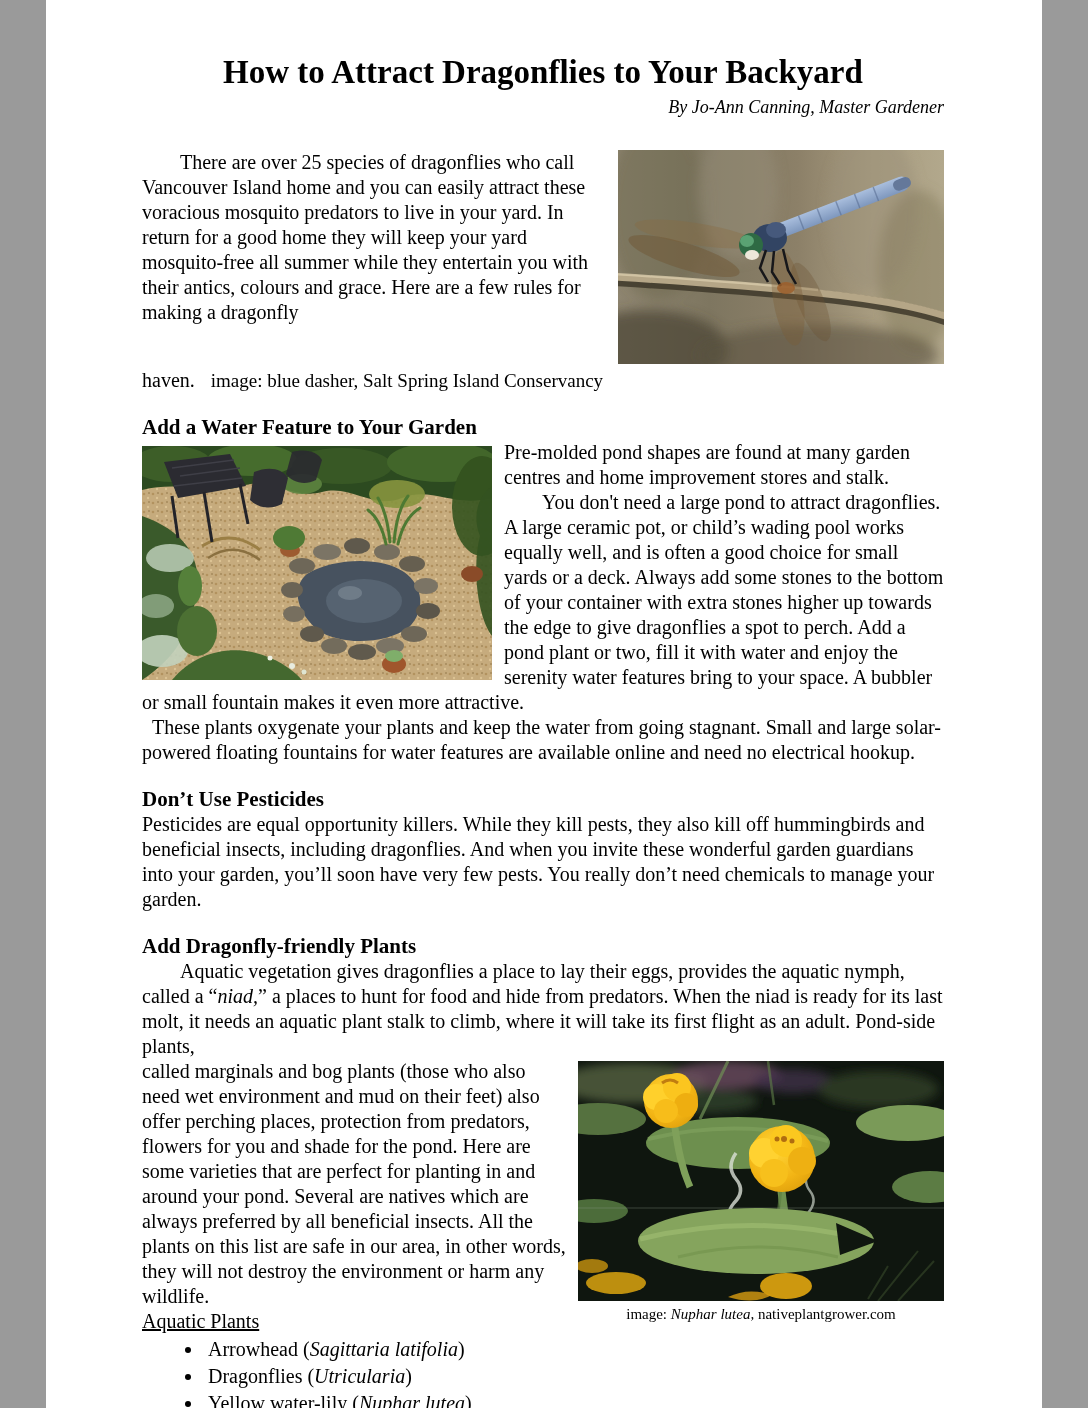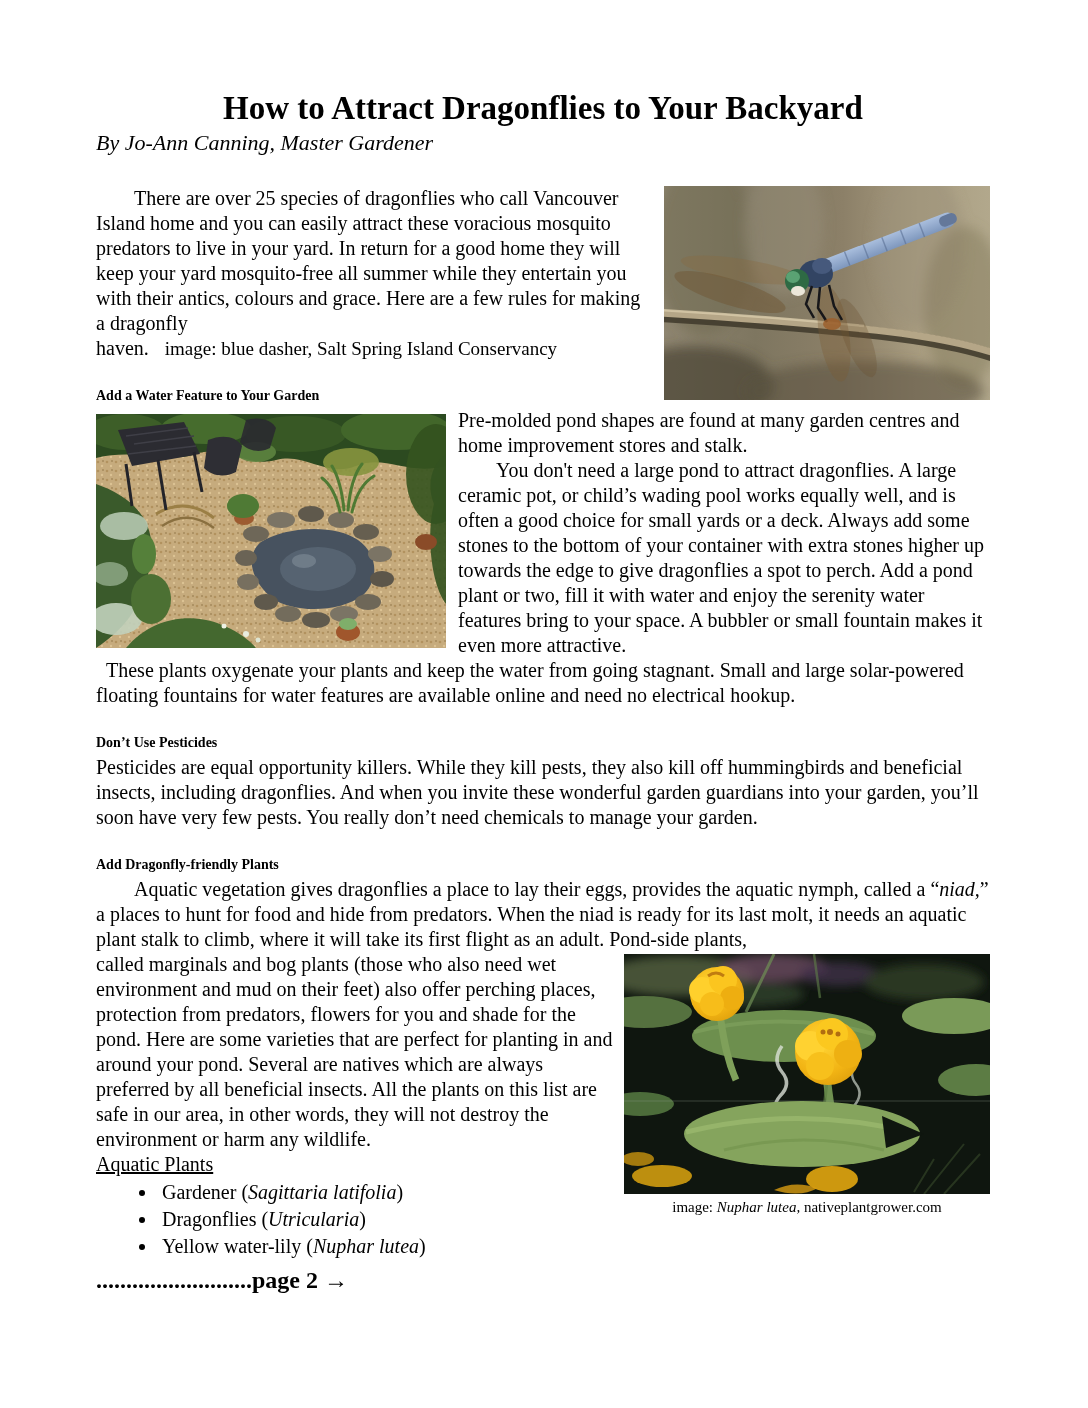--- a/index.html
+++ b/index.html
@@ -5,11 +5,11 @@
   html,body{margin:0;padding:0;background:#9a9a9a;}
   .page{
     position:relative;
-    width:1088px;height:1408px;
+    width:996px;height:1408px;
     margin:0 auto;
     background:#ffffff;
     box-sizing:border-box;
-    padding:88px 98px 0 96px;
+    padding:52px 98px 0 96px;
     color:#000;
     font-family:"Liberation Serif","DejaVu Serif",serif;
     font-size:20px;line-height:25px;

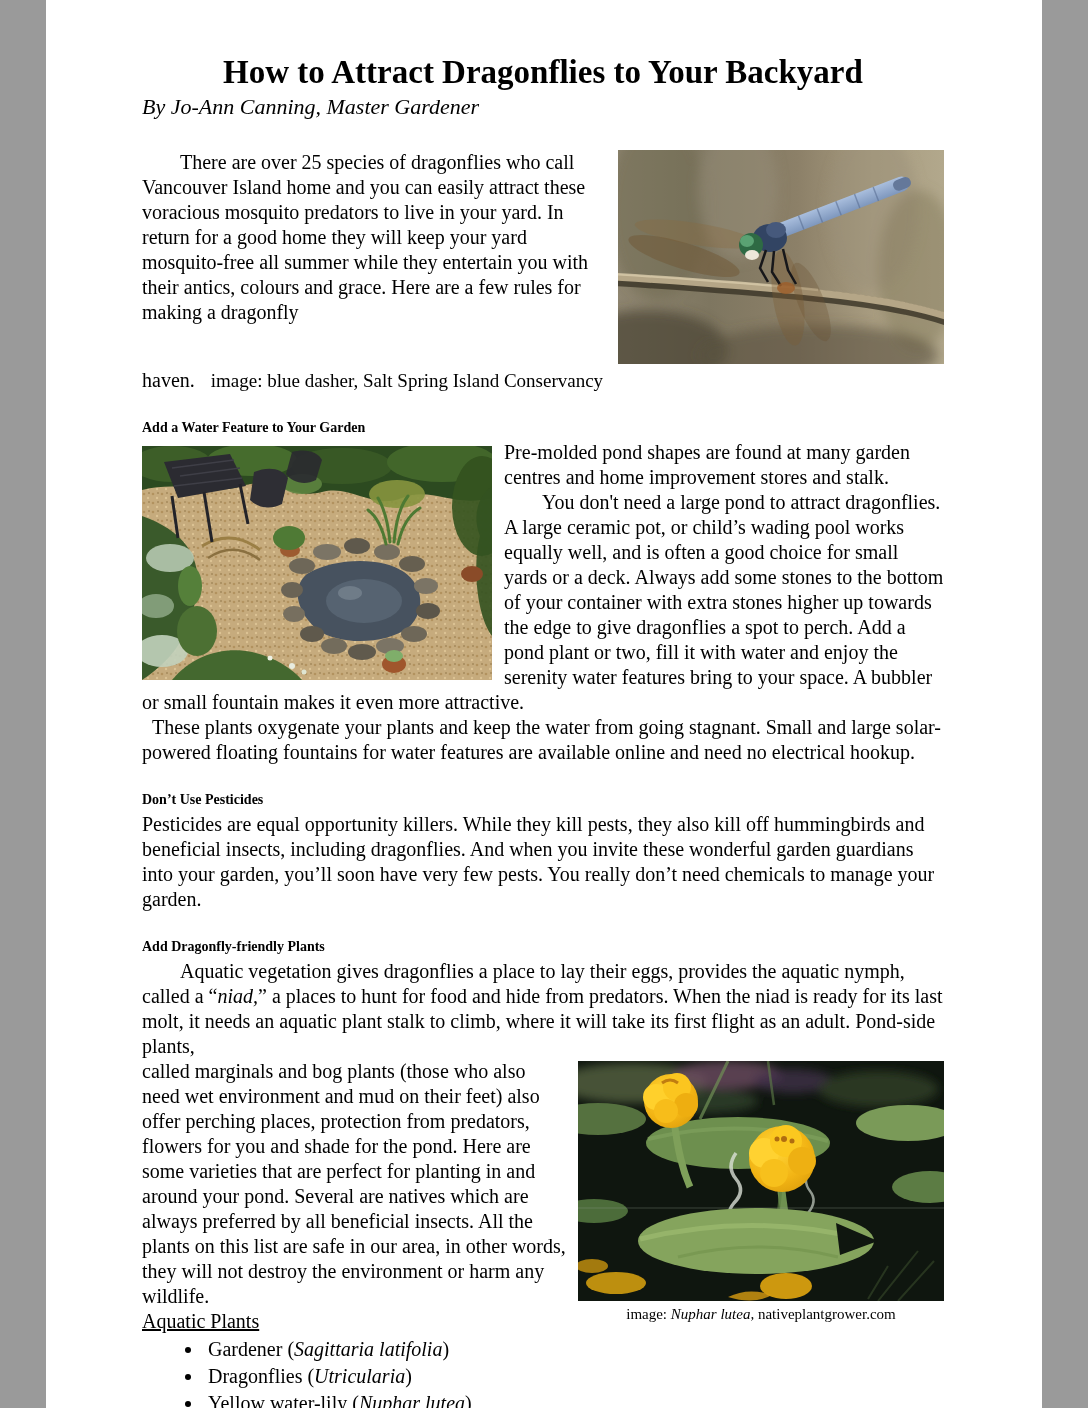--- a/index.html
+++ b/index.html
@@ -16,7 +16,7 @@
     overflow:hidden;
   }
   h1.doc-title{font-size:33px;line-height:40px;font-weight:bold;text-align:center;margin:0;}
-  .byline{font-style:italic;font-size:22px;line-height:26px;text-align:left;margin:2px 0 30px;}
+  .byline{font-style:italic;font-size:18px;line-height:26px;text-align:right;margin:2px 0 30px;}
   h2.sec-head{font-size:14px;line-height:25px;font-weight:bold;margin:22px 0 0;}
   h2.clear-head{clear:both;}
   p{margin:0;}

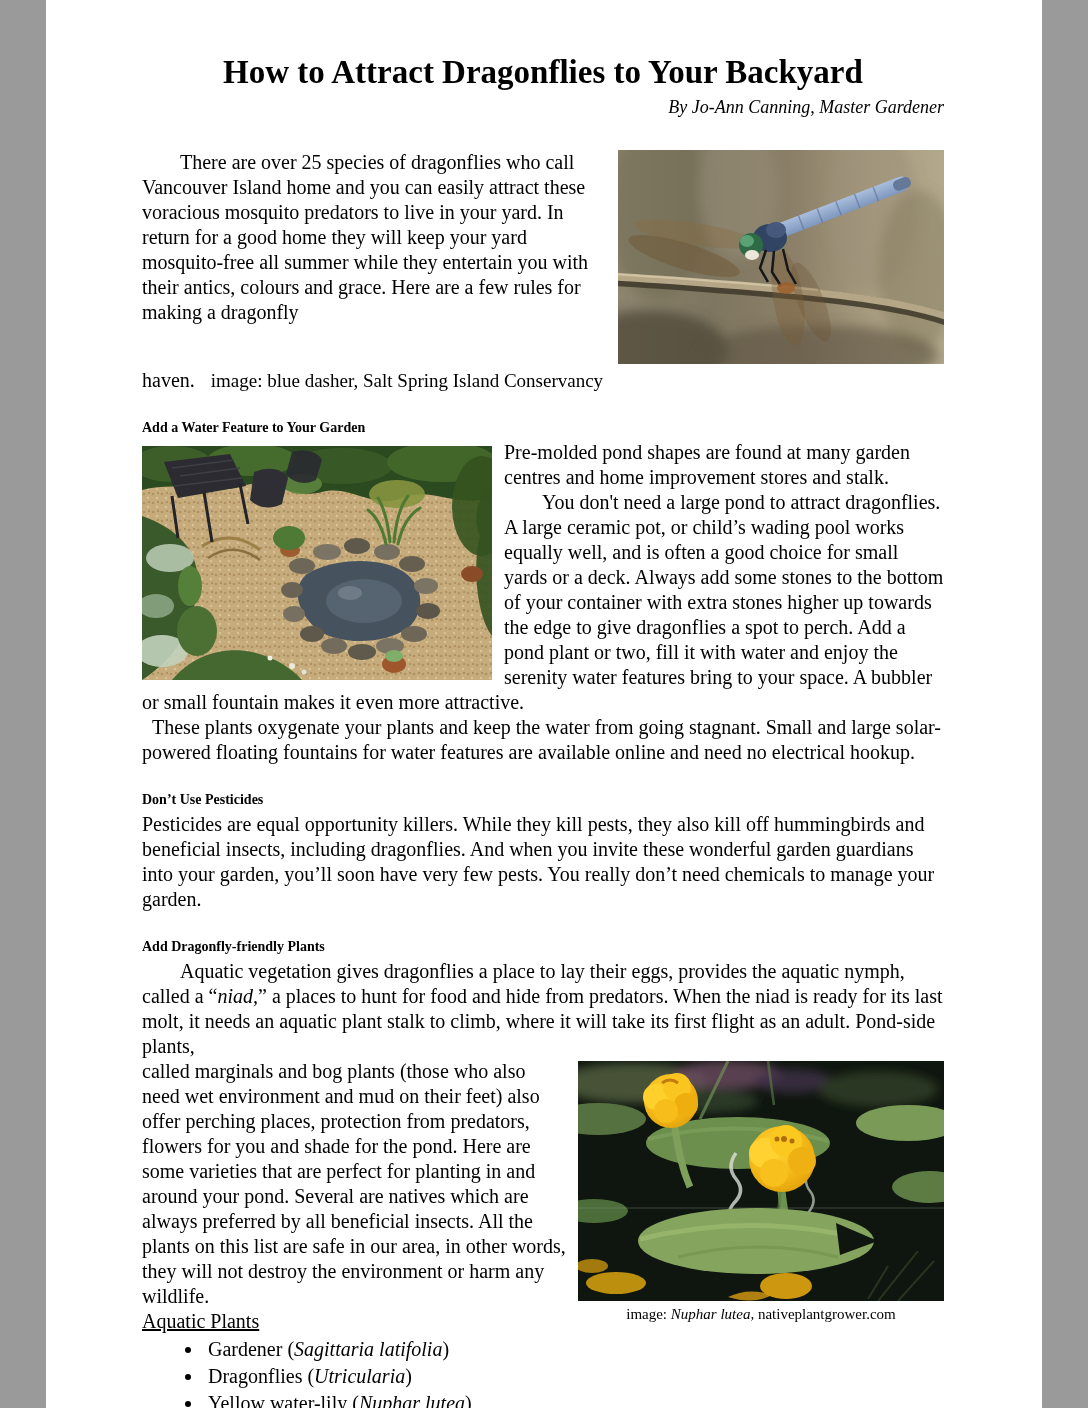--- a/index.html
+++ b/index.html
@@ -17,7 +17,7 @@
   }
   h1.doc-title{font-size:33px;line-height:40px;font-weight:bold;text-align:center;margin:0;}
   .byline{font-style:italic;font-size:18px;line-height:26px;text-align:right;margin:2px 0 30px;}
-  h2.sec-head{font-size:14px;line-height:25px;font-weight:bold;margin:22px 0 0;}
+  h2.sec-head{font-size:21px;line-height:25px;font-weight:bold;margin:22px 0 0;}
   h2.clear-head{clear:both;}
   p{margin:0;}
   .ti{text-indent:38px;}

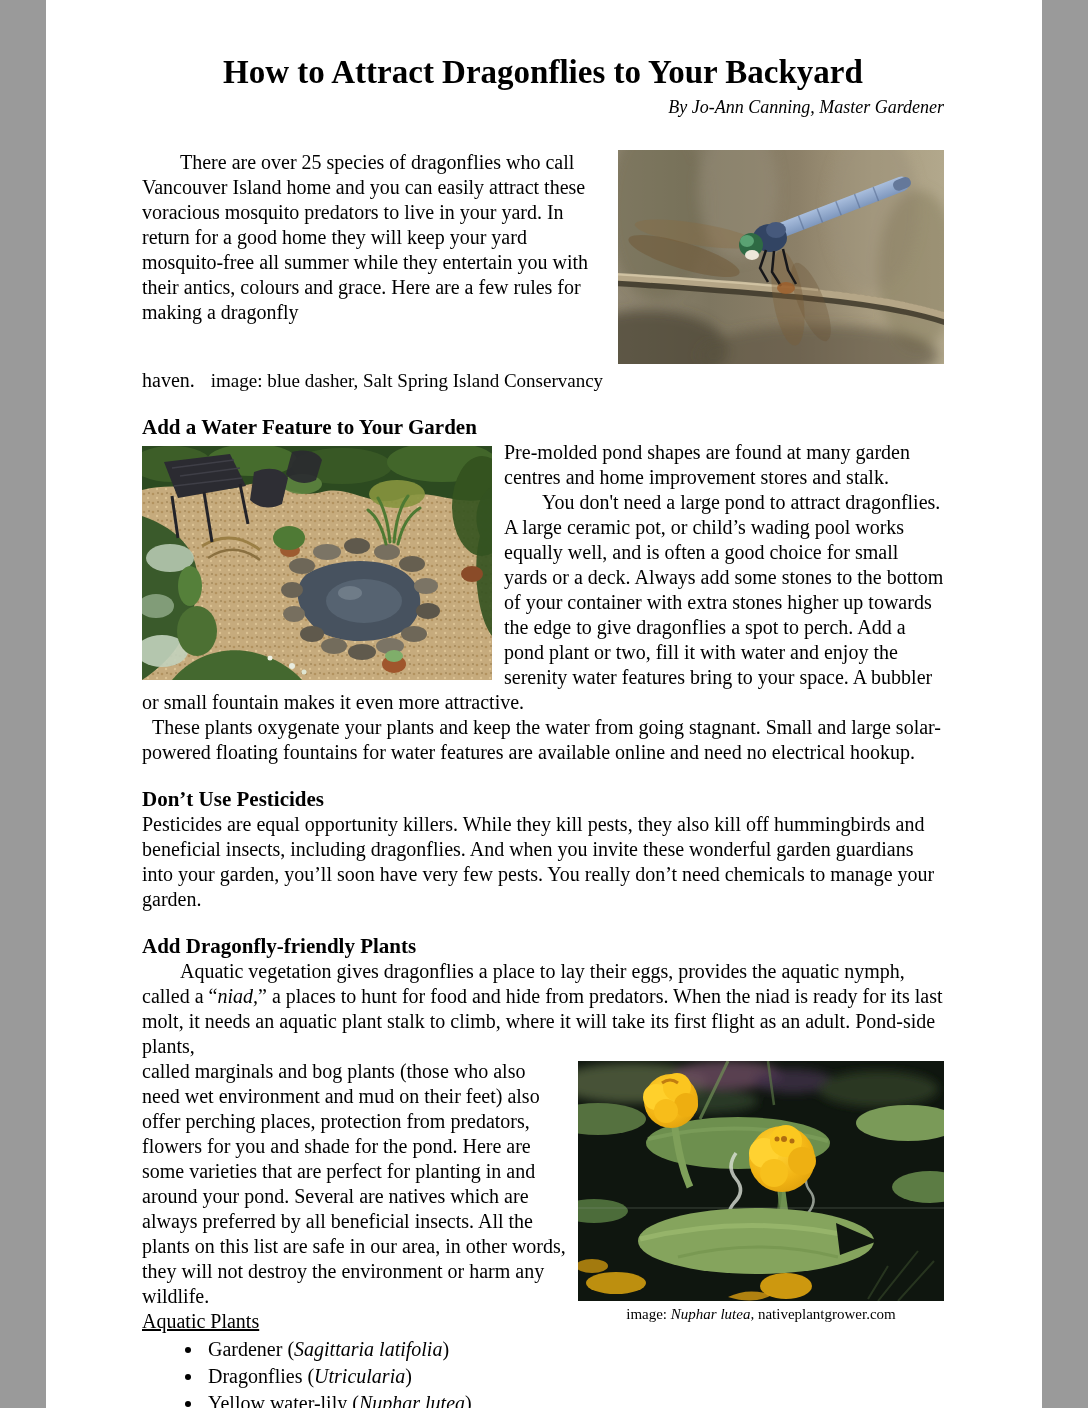--- a/index.html
+++ b/index.html
@@ -260,7 +260,7 @@
   <p>called marginals and bog plants (those who also need wet environment and mud on their feet) also offer perching places, protection from predators, flowers for you and shade for the pond. Here are some varieties that are perfect for planting in and around your pond. Several are natives which are always preferred by all beneficial insects. All the plants on this list are safe in our area, in other words, they will not destroy the environment or harm any wildlife.</p>
   <p class="list-heading">Aquatic Plants</p>
   <ul class="plant-list">
-    <li><span>Gardener (</span><span class="it">Sagittaria latifolia</span><span>)</span></li>
+    <li><span>Arrowhead (</span><span class="it">Sagittaria latifolia</span><span>)</span></li>
     <li><span>Dragonflies (</span><span class="it">Utricularia</span><span>)</span></li>
     <li><span>Yellow water-lily (</span><span class="it">Nuphar lutea</span><span>)</span></li>
   </ul>

